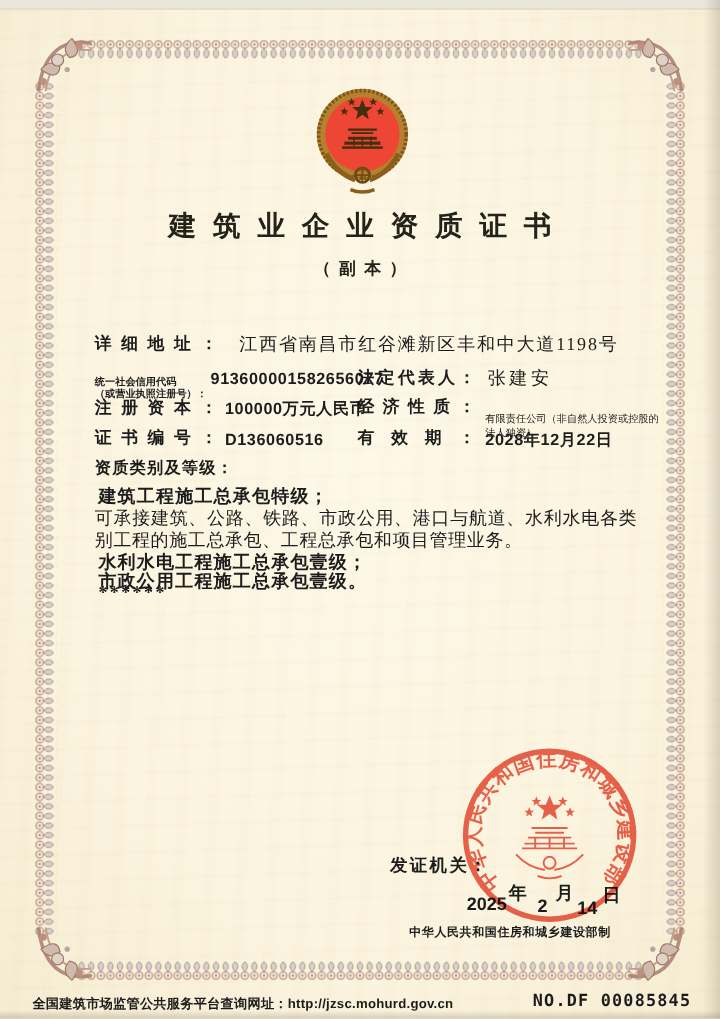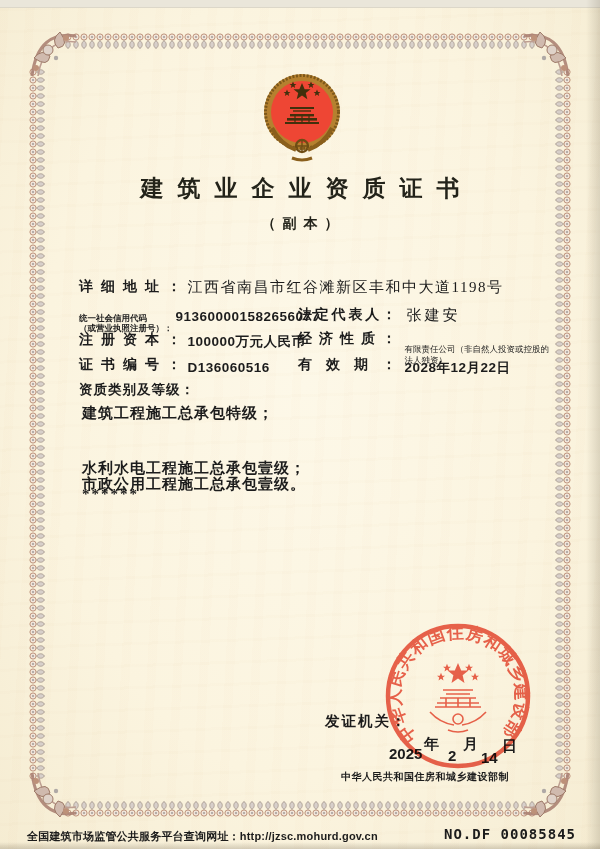--- a/index.html
+++ b/index.html
@@ -125,7 +125,7 @@
 
   <div class="frow" style="left:79px;top:278px">
     <span class="jlabel w102">详细地址：</span>
-    <span class="kai2" style="margin-left:2px">江西省南昌市红谷滩新区丰和中大道1198号</span>
+    <span class="kai2" style="margin-left:14px">江西省南昌市红谷滩新区丰和中大道1198号</span>
   </div>
 
   <div class="frow" style="left:79px;top:301px">

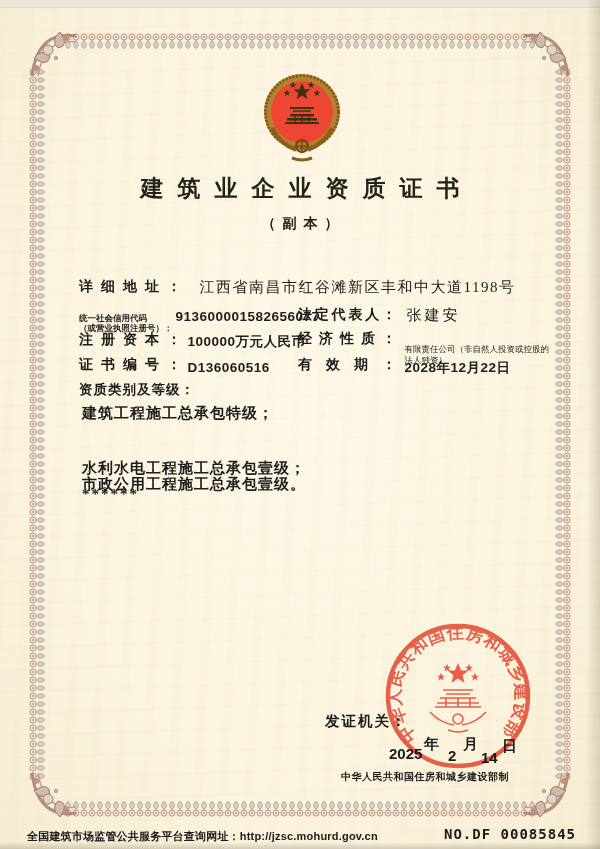--- a/index.html
+++ b/index.html
@@ -163,6 +163,7 @@
 
   <div class="frow qhead" style="left:79px;top:381px">资质类别及等级：</div>
   <div class="frow qbold" style="left:82px;top:404px">建筑工程施工总承包特级；</div>
+  <div class="abs qpara" style="left:79px;top:424px;width:452px">可承接建筑、公路、铁路、市政公用、港口与航道、水利水电各类别工程的施工总承包、工程总承包和项目管理业务。</div>
   <div class="frow qbold" style="left:82px;top:459px">水利水电工程施工总承包壹级；</div>
   <div class="frow qbold" style="left:82px;top:475px">市政公用工程施工总承包壹级。</div>
   <div class="frow qbold" style="left:82px;top:486px;letter-spacing:2px">******</div>

